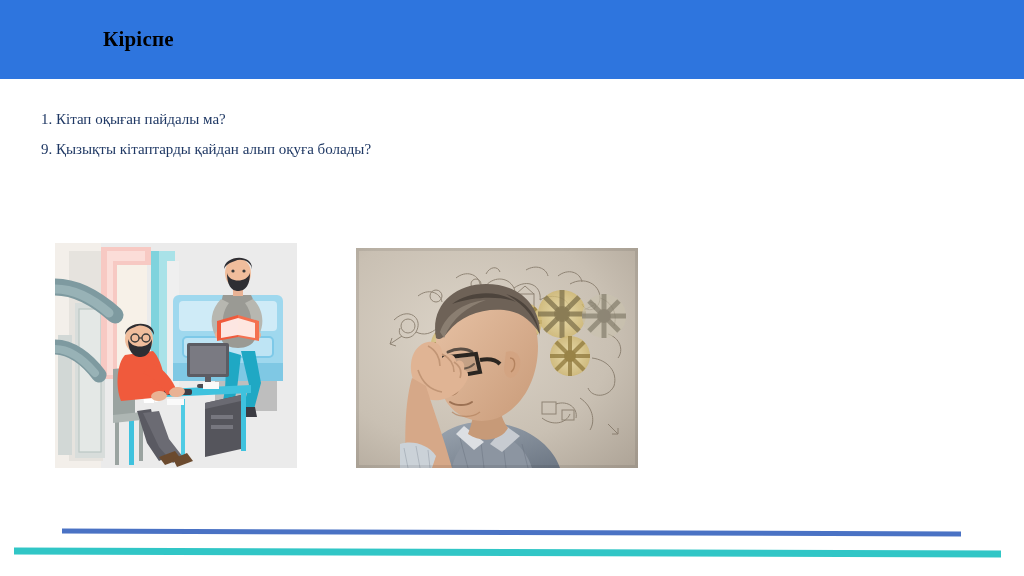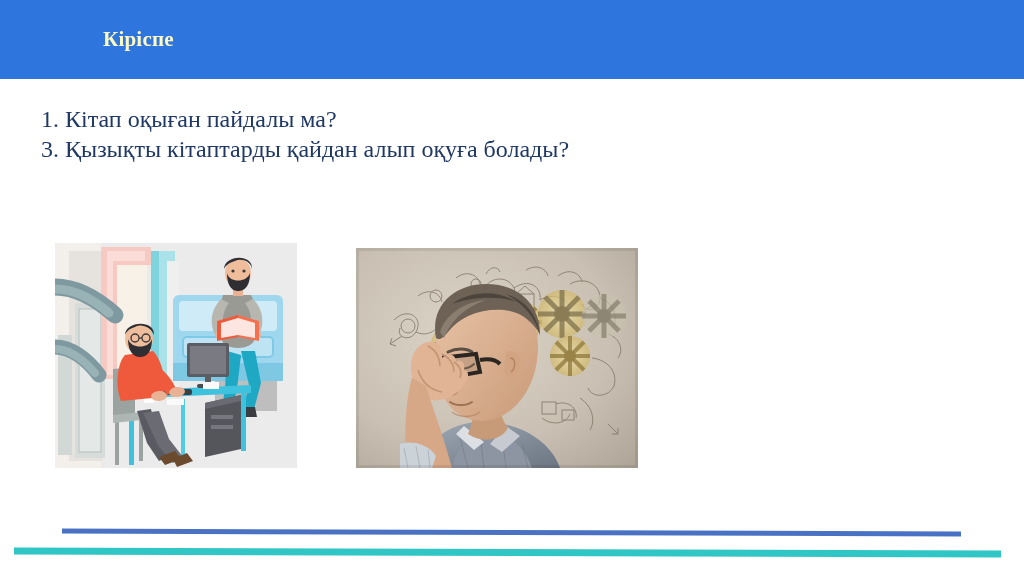--- a/index.html
+++ b/index.html
@@ -39,7 +39,7 @@
     font-family: "Liberation Serif", "DejaVu Serif", serif;
     font-size: 21px;
     font-weight: bold;
-    color: #fef9c3;
+    color: #000000;
     letter-spacing: 0.2px;
     white-space: nowrap;
   }

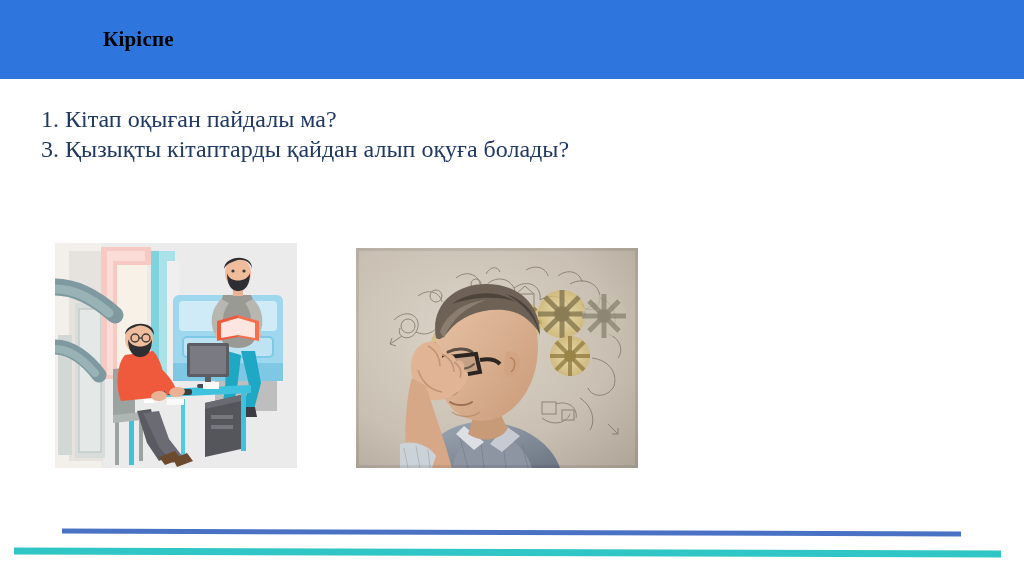--- a/index.html
+++ b/index.html
@@ -53,7 +53,7 @@
   }
   .question-line {
     font-family: "Liberation Serif", "DejaVu Serif", serif;
-    font-size: 24px;
+    font-size: 15px;
     line-height: 30px;
     color: #1F3864;
     white-space: nowrap;

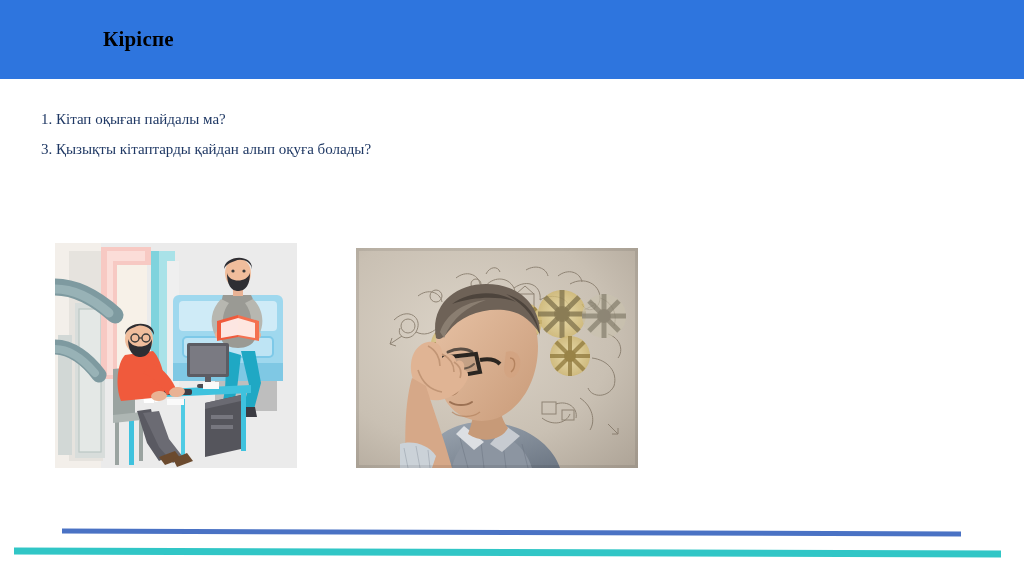--- a/index.html
+++ b/index.html
@@ -102,7 +102,7 @@
 
   <div id="question-list">
     <div class="question-line">1. Кітап оқыған пайдалы ма?</div>
-    <div class="question-line">3. Қызықты кітаптарды қайдан алып оқуға болады?</div>
+    <div class="question-line">9. Қызықты кітаптарды қайдан алып оқуға болады?</div>
   </div>
 
   <div id="media-row">

